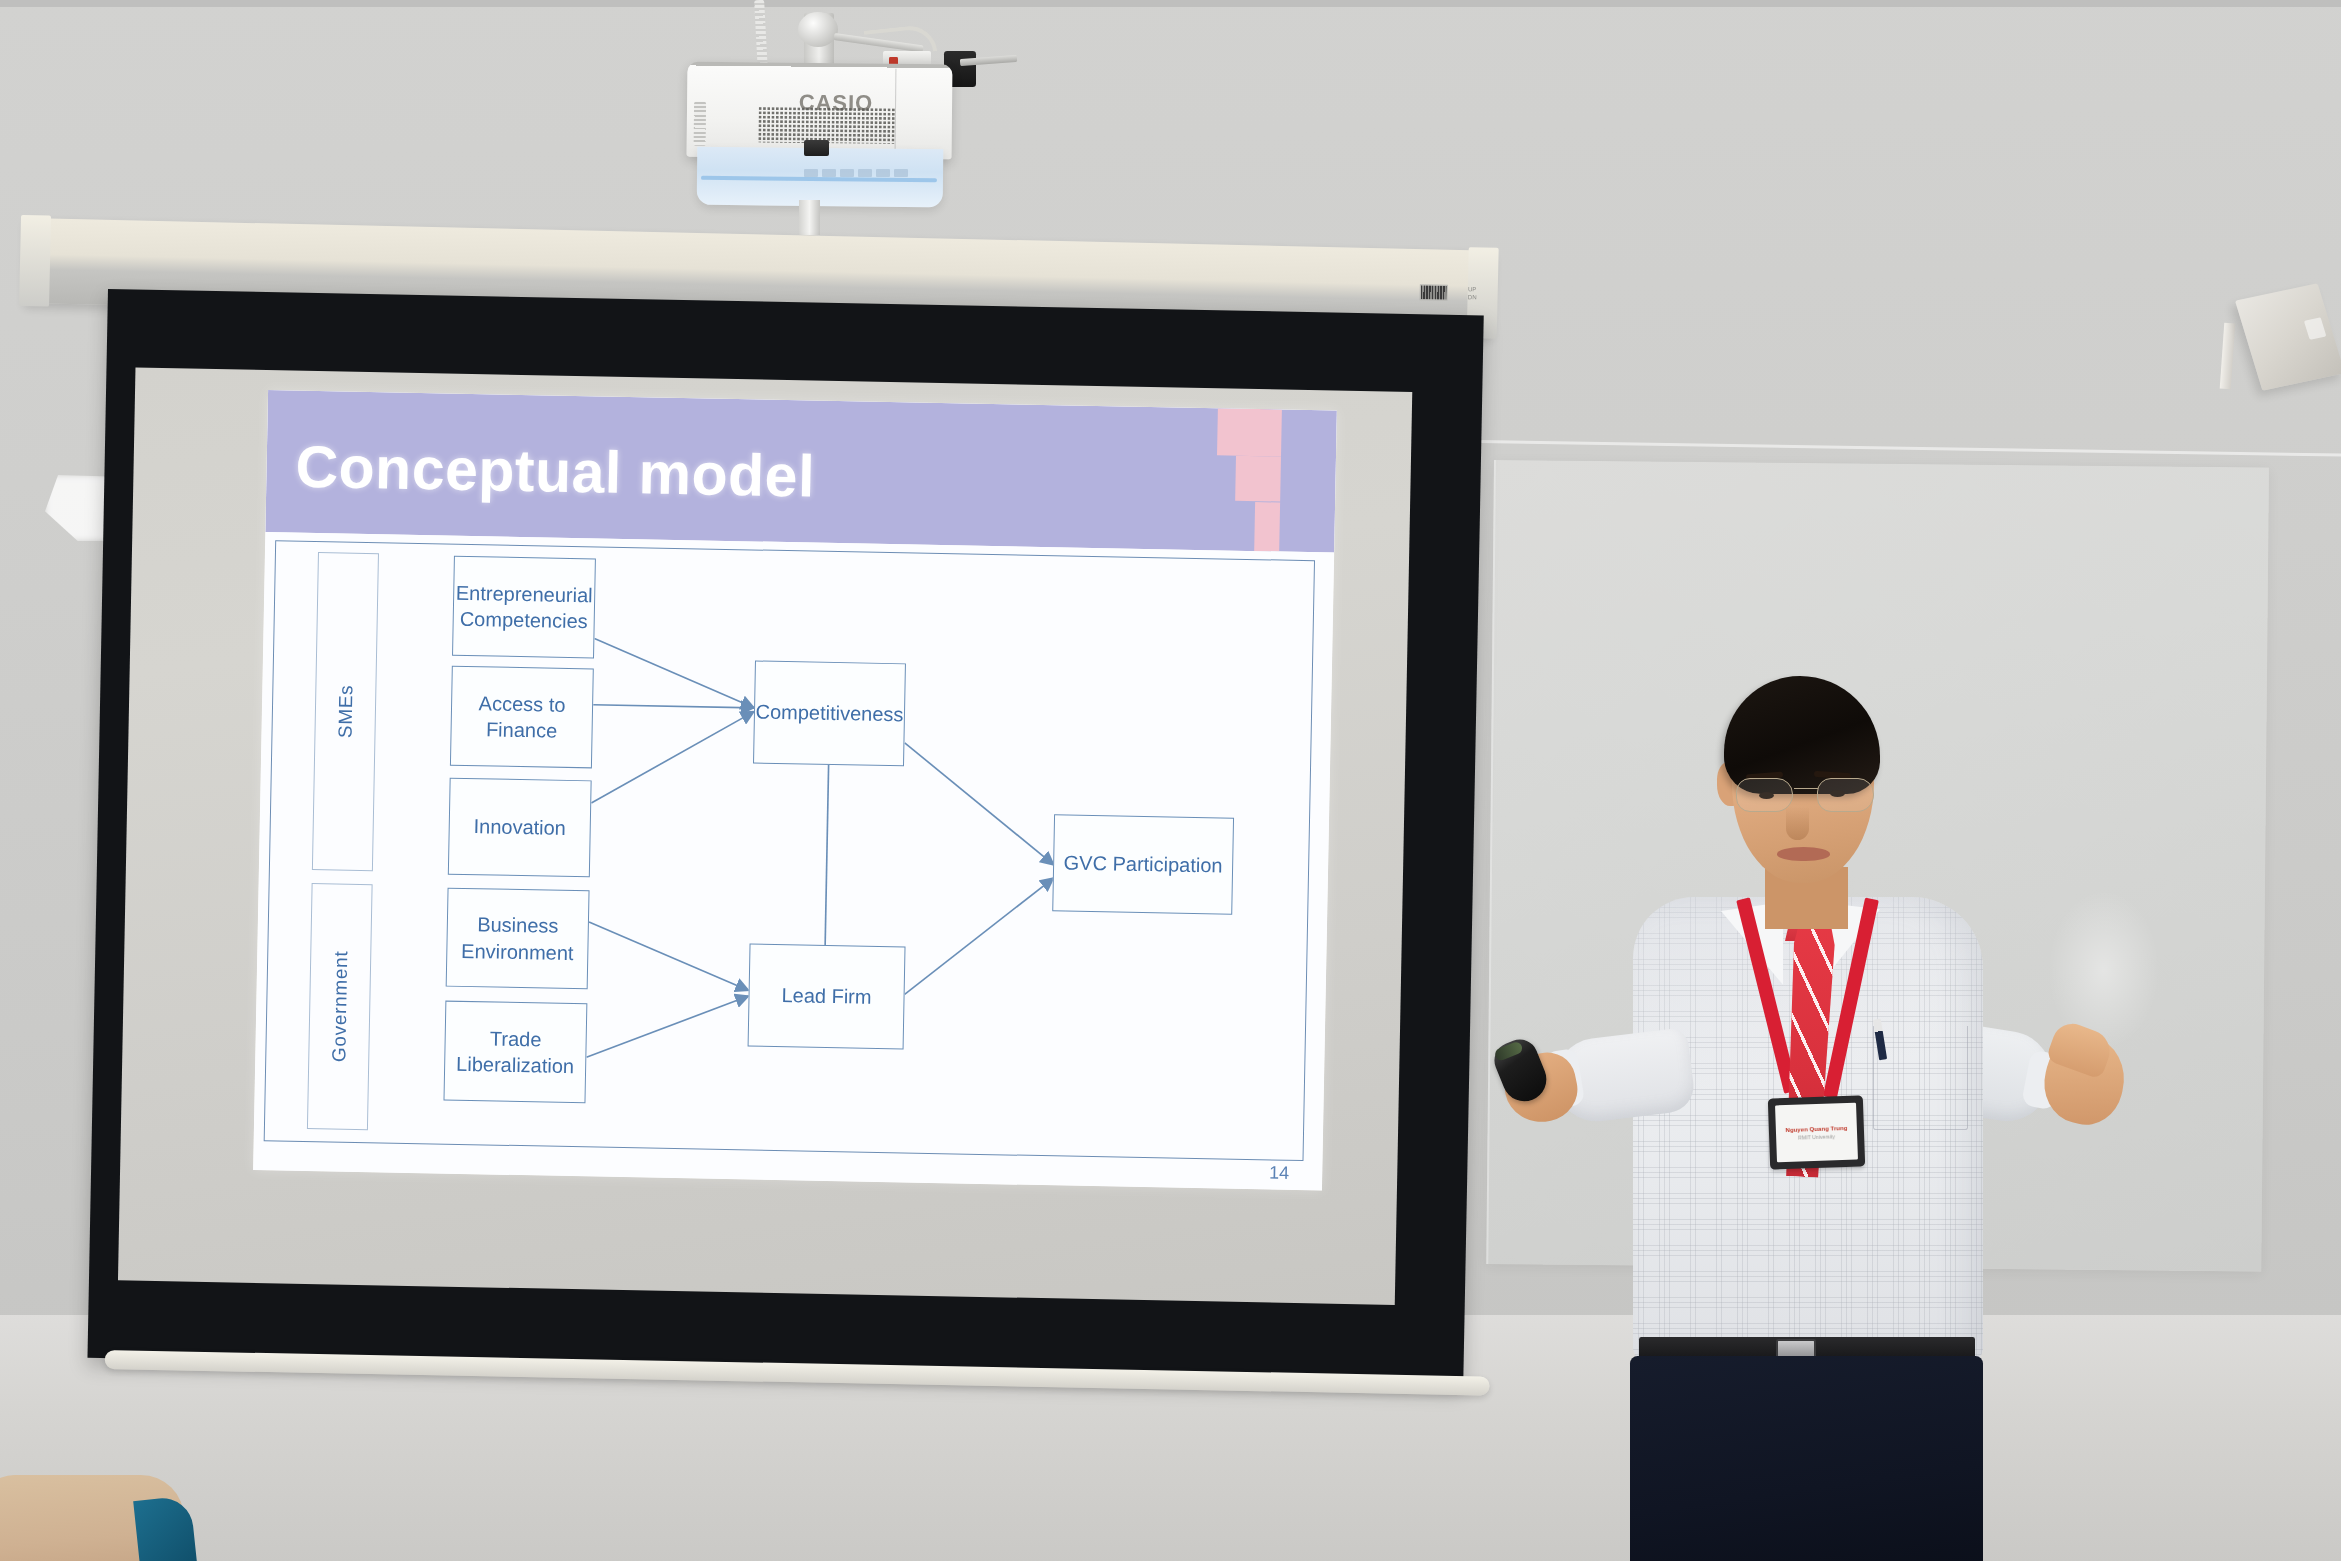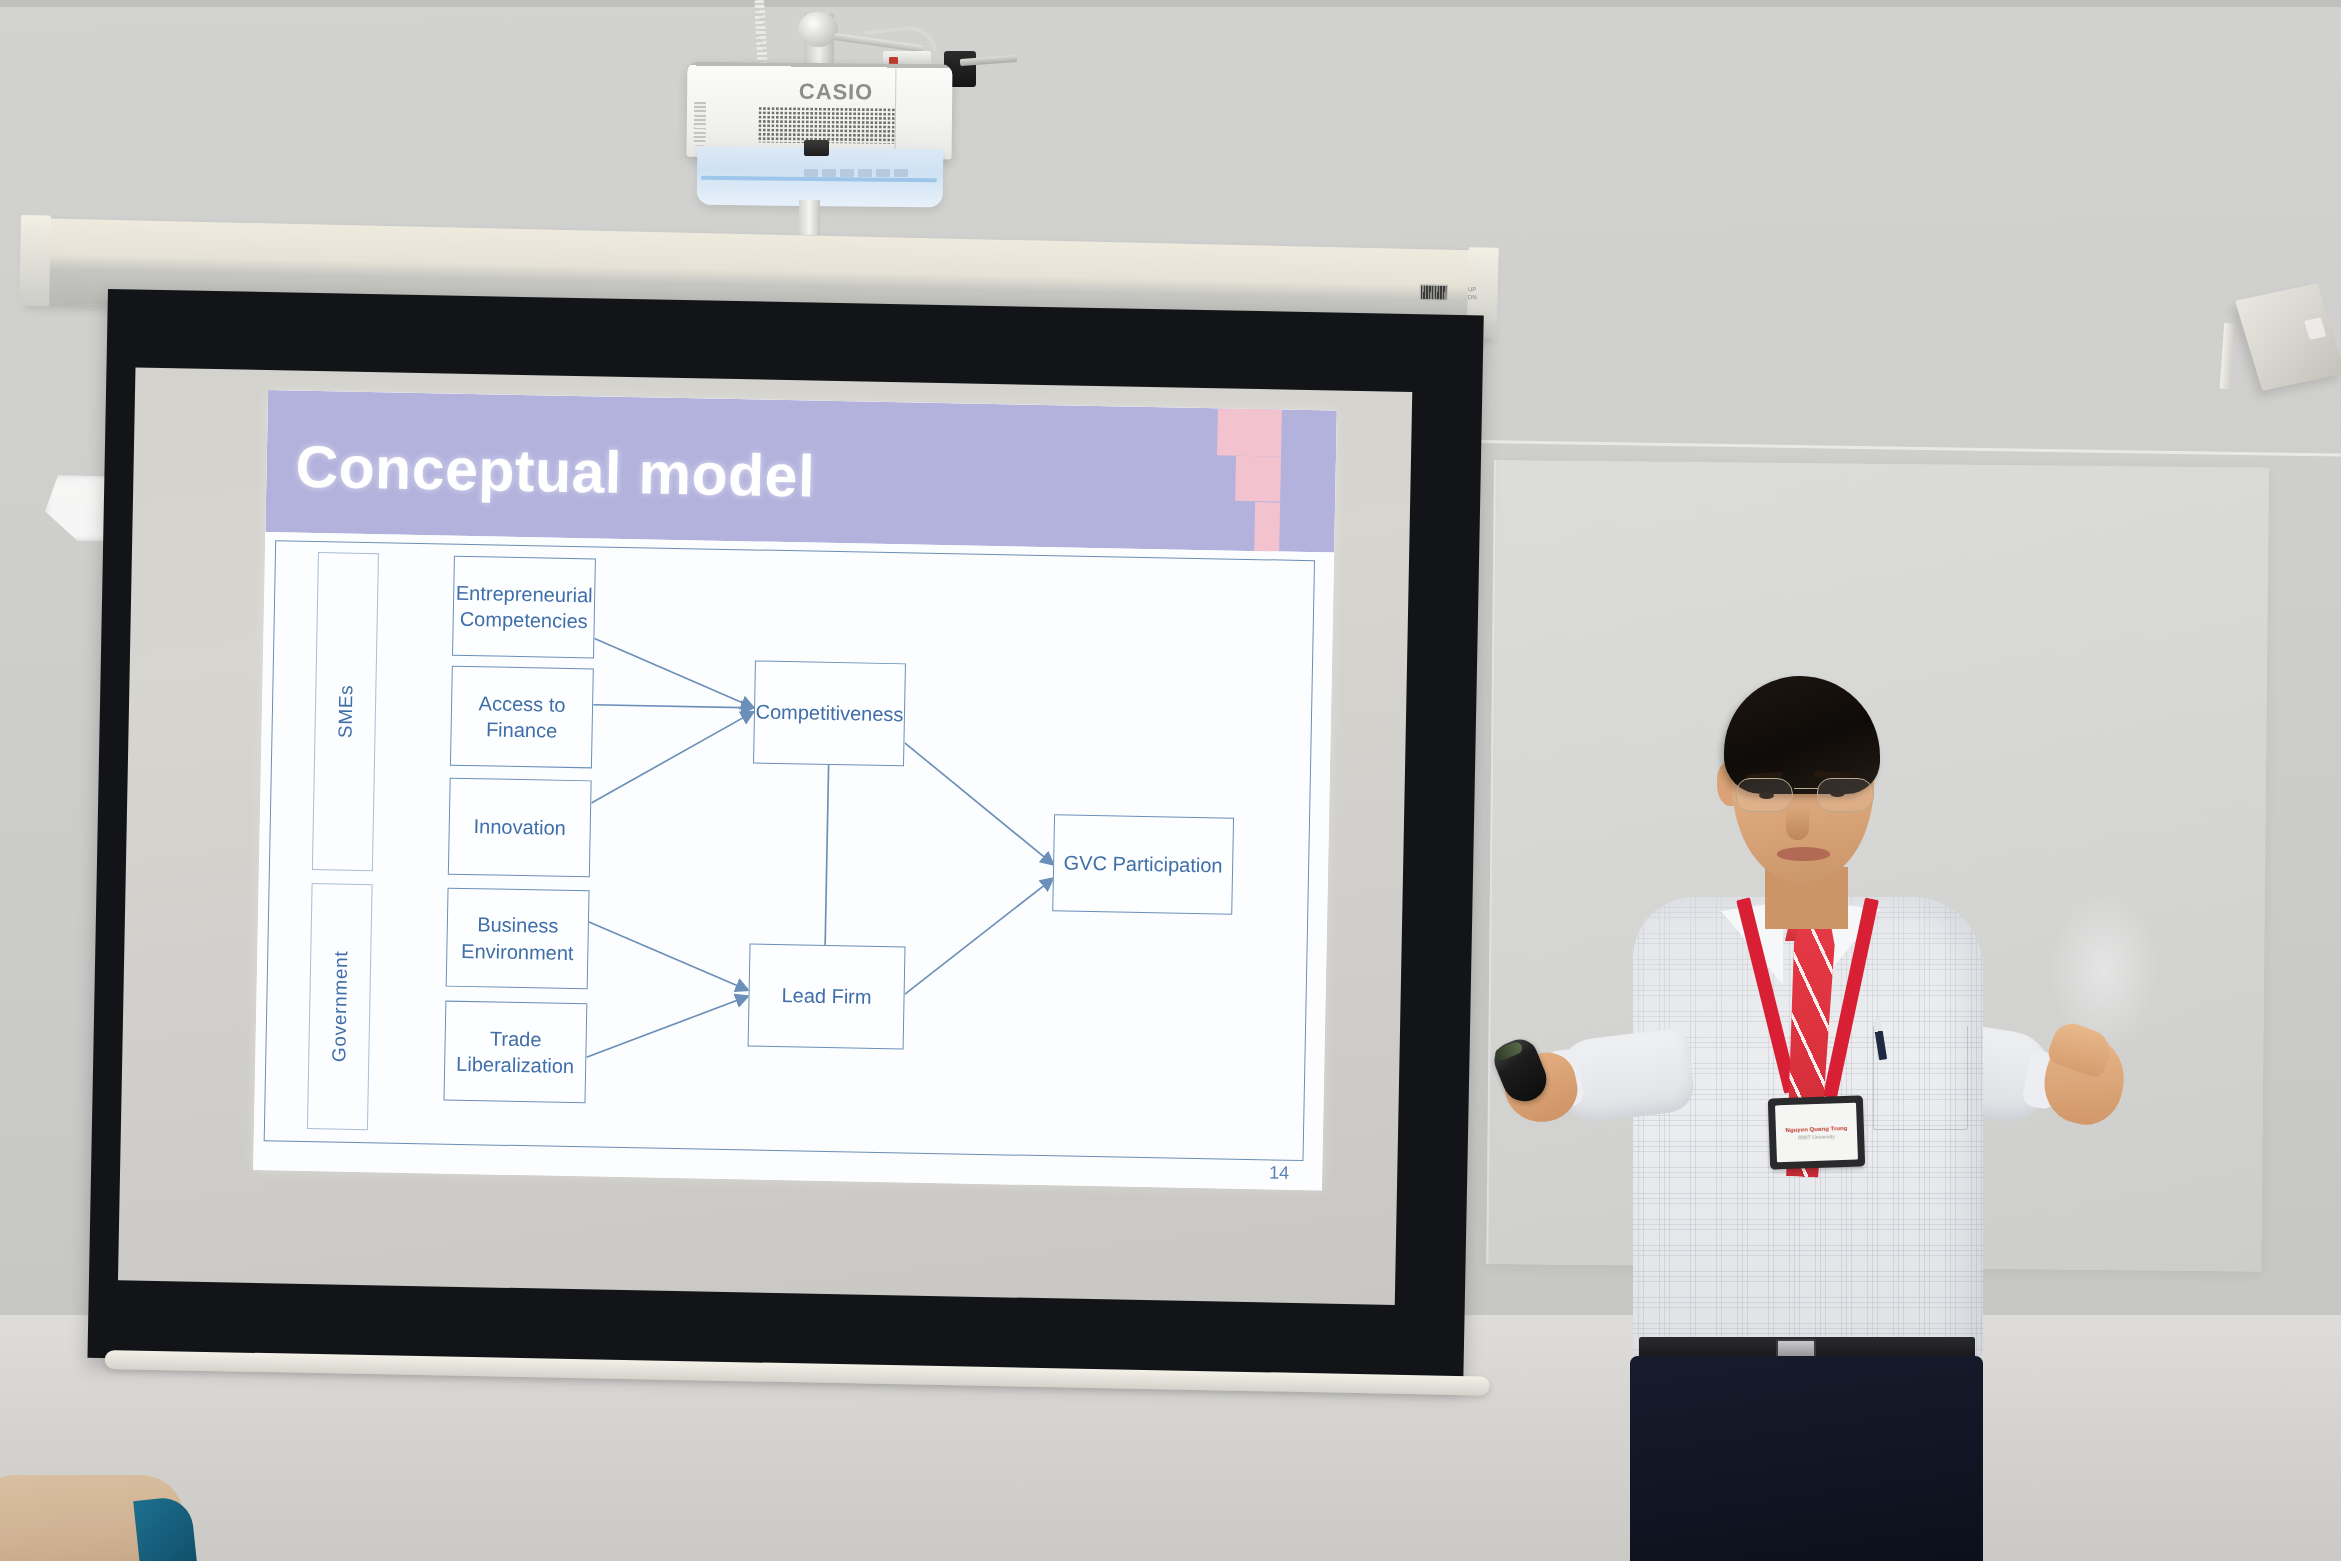--- a/index.html
+++ b/index.html
@@ -110,7 +110,7 @@
     transform: rotate(0.6deg);
   }
   .proj-brand {
-    position: absolute; left: 50%; top: 16px; transform: translateX(-28%);
+    position: absolute; left: 50%; top: 27px; transform: translateX(-28%);
     font-size: 22px; font-weight: 700; letter-spacing: 0.9px;
     color: #8f8d87; font-family: "Liberation Sans", sans-serif;
   }

